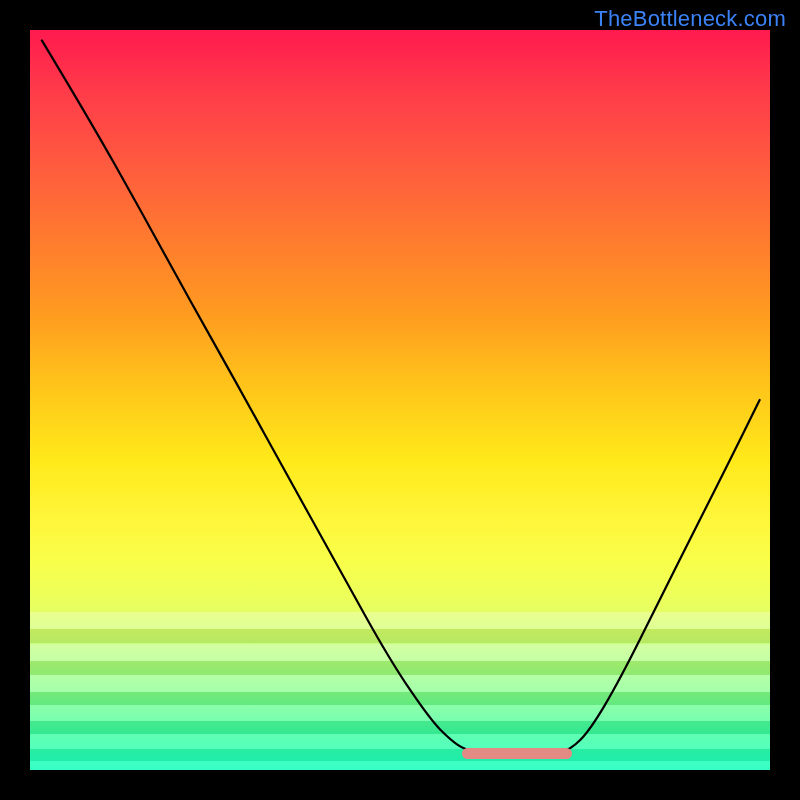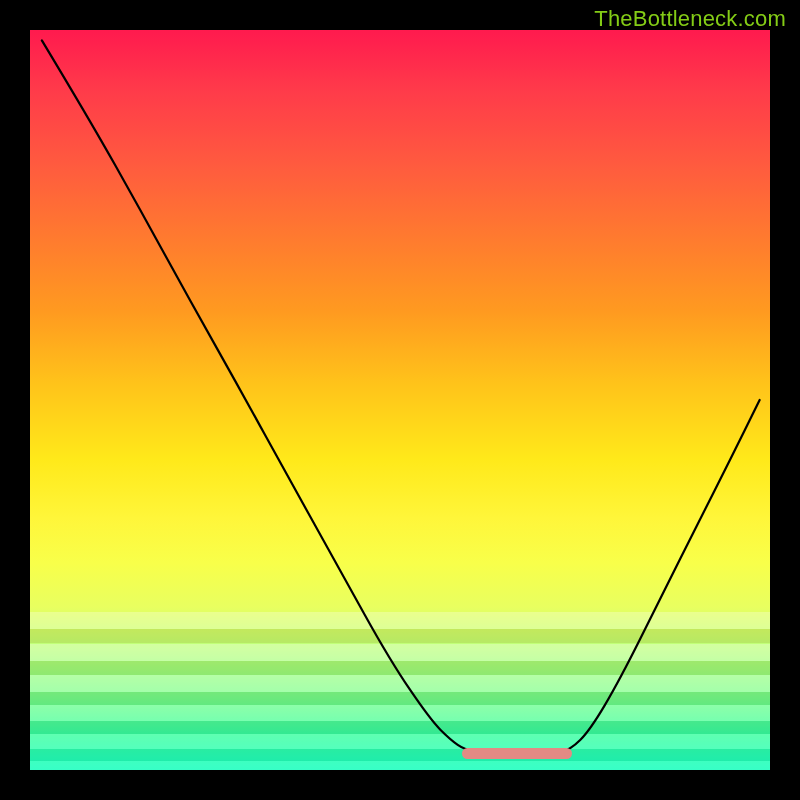--- a/index.html
+++ b/index.html
@@ -21,7 +21,7 @@
     position: absolute;
     top: 6px;
     right: 14px;
-    color: #84cc16;
+    color: #3b82f6;
     font-size: 22px;
     font-weight: 500;
     letter-spacing: 0.2px;

